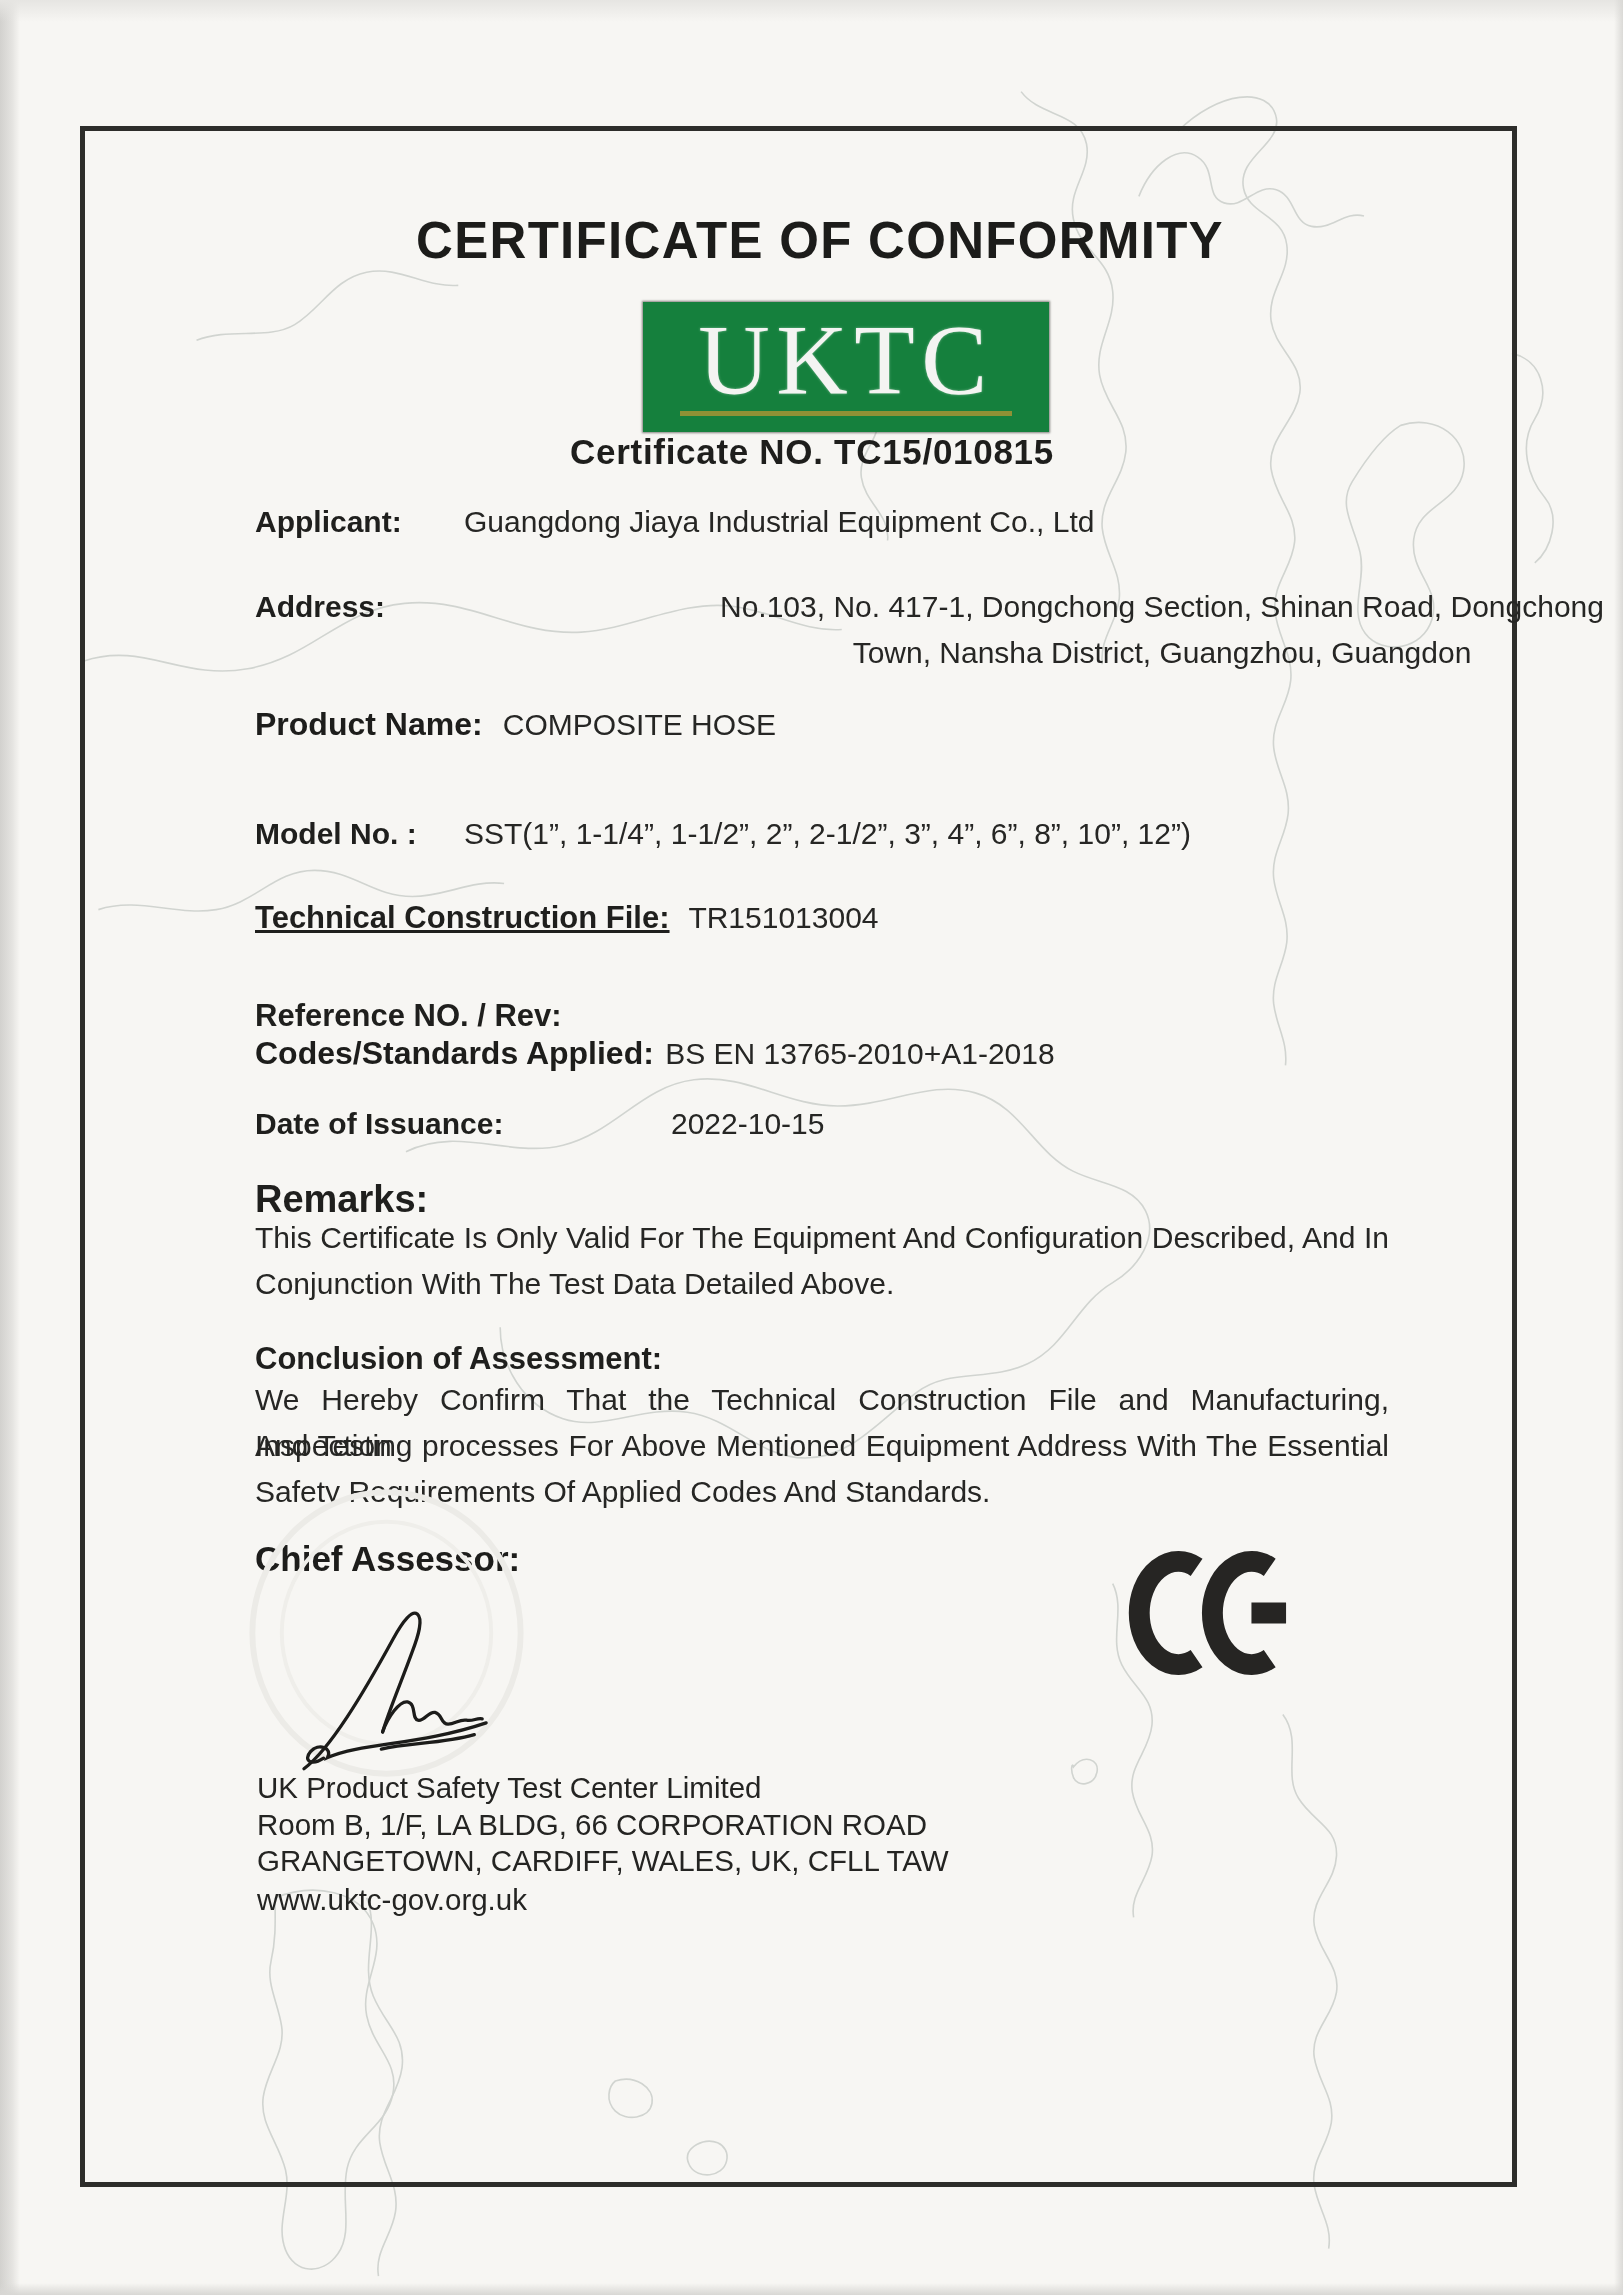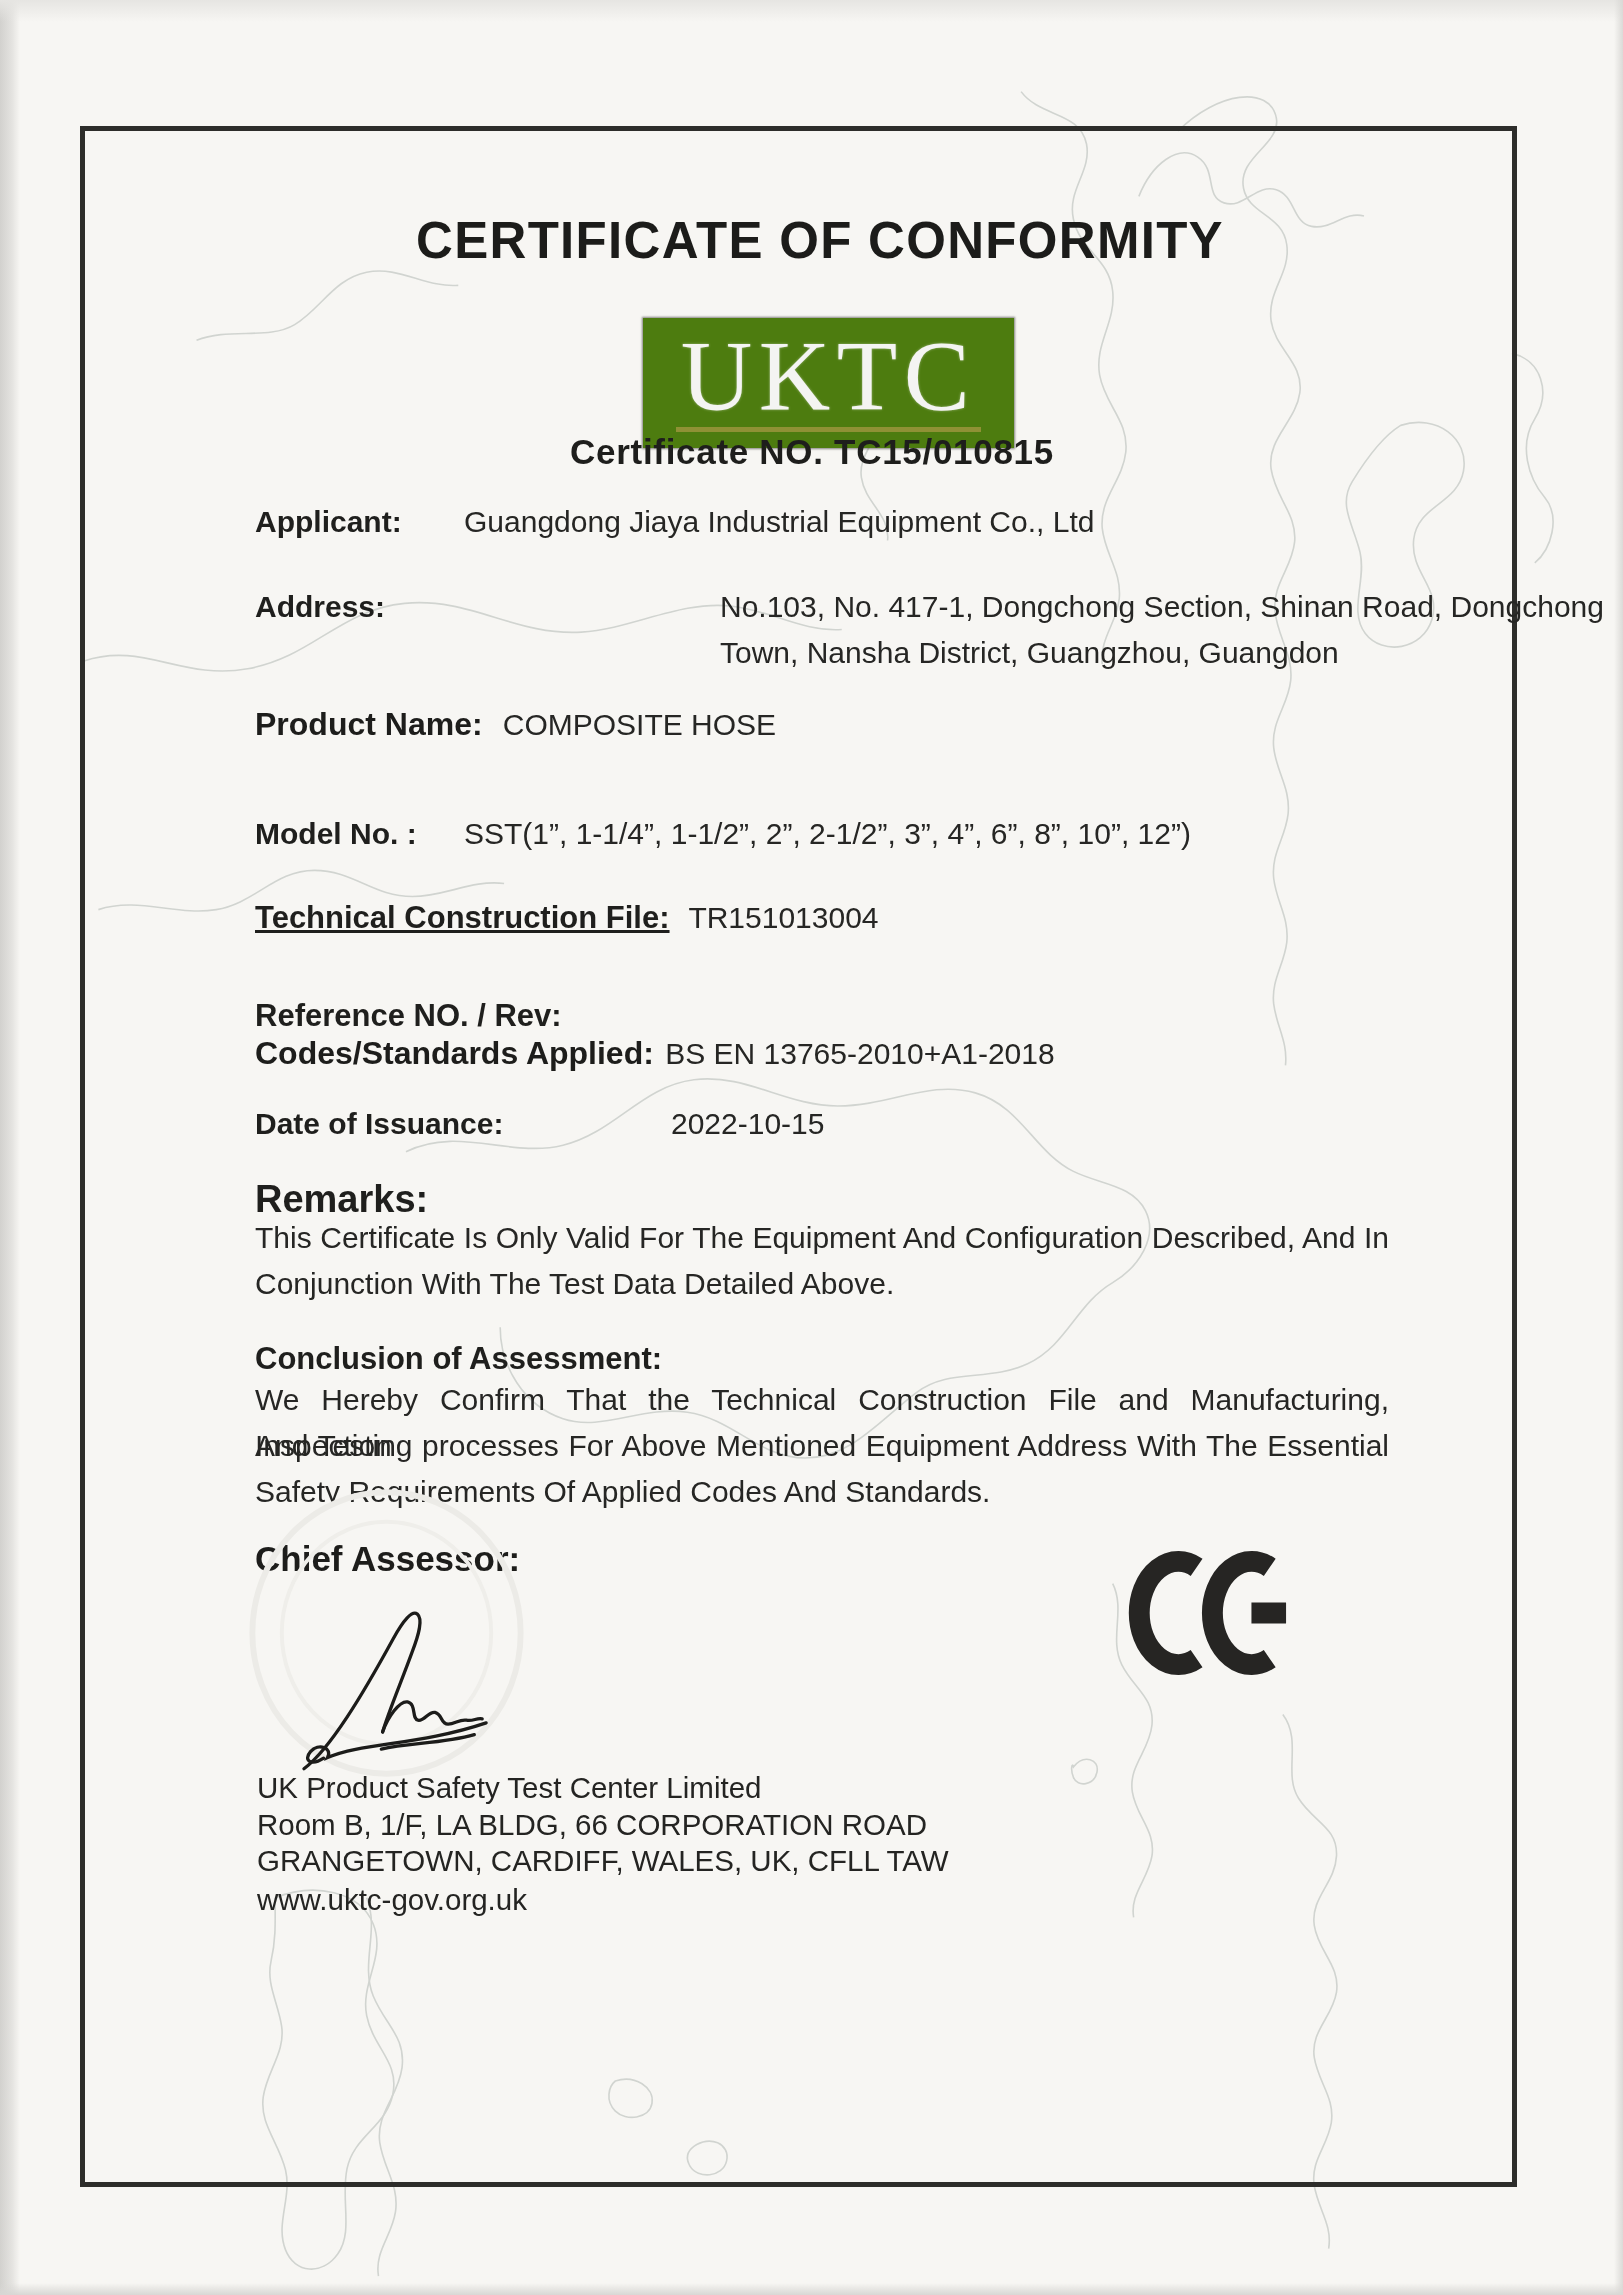--- a/index.html
+++ b/index.html
@@ -38,10 +38,9 @@
   }
 
   .logo{
-    position:absolute;left:643px;top:302px;width:371px;height:130px;
-    background:#4d7c0f;
+    position:absolute;left:643px;top:302px;width:406px;height:130px;
+    background:#15803d;
     box-shadow:0 0 2px 0.7px rgba(16,15,12,.5);
-    margin-top:16px;
   }
   .logo-text{
     position:absolute;left:0;top:1.3px;width:100%;

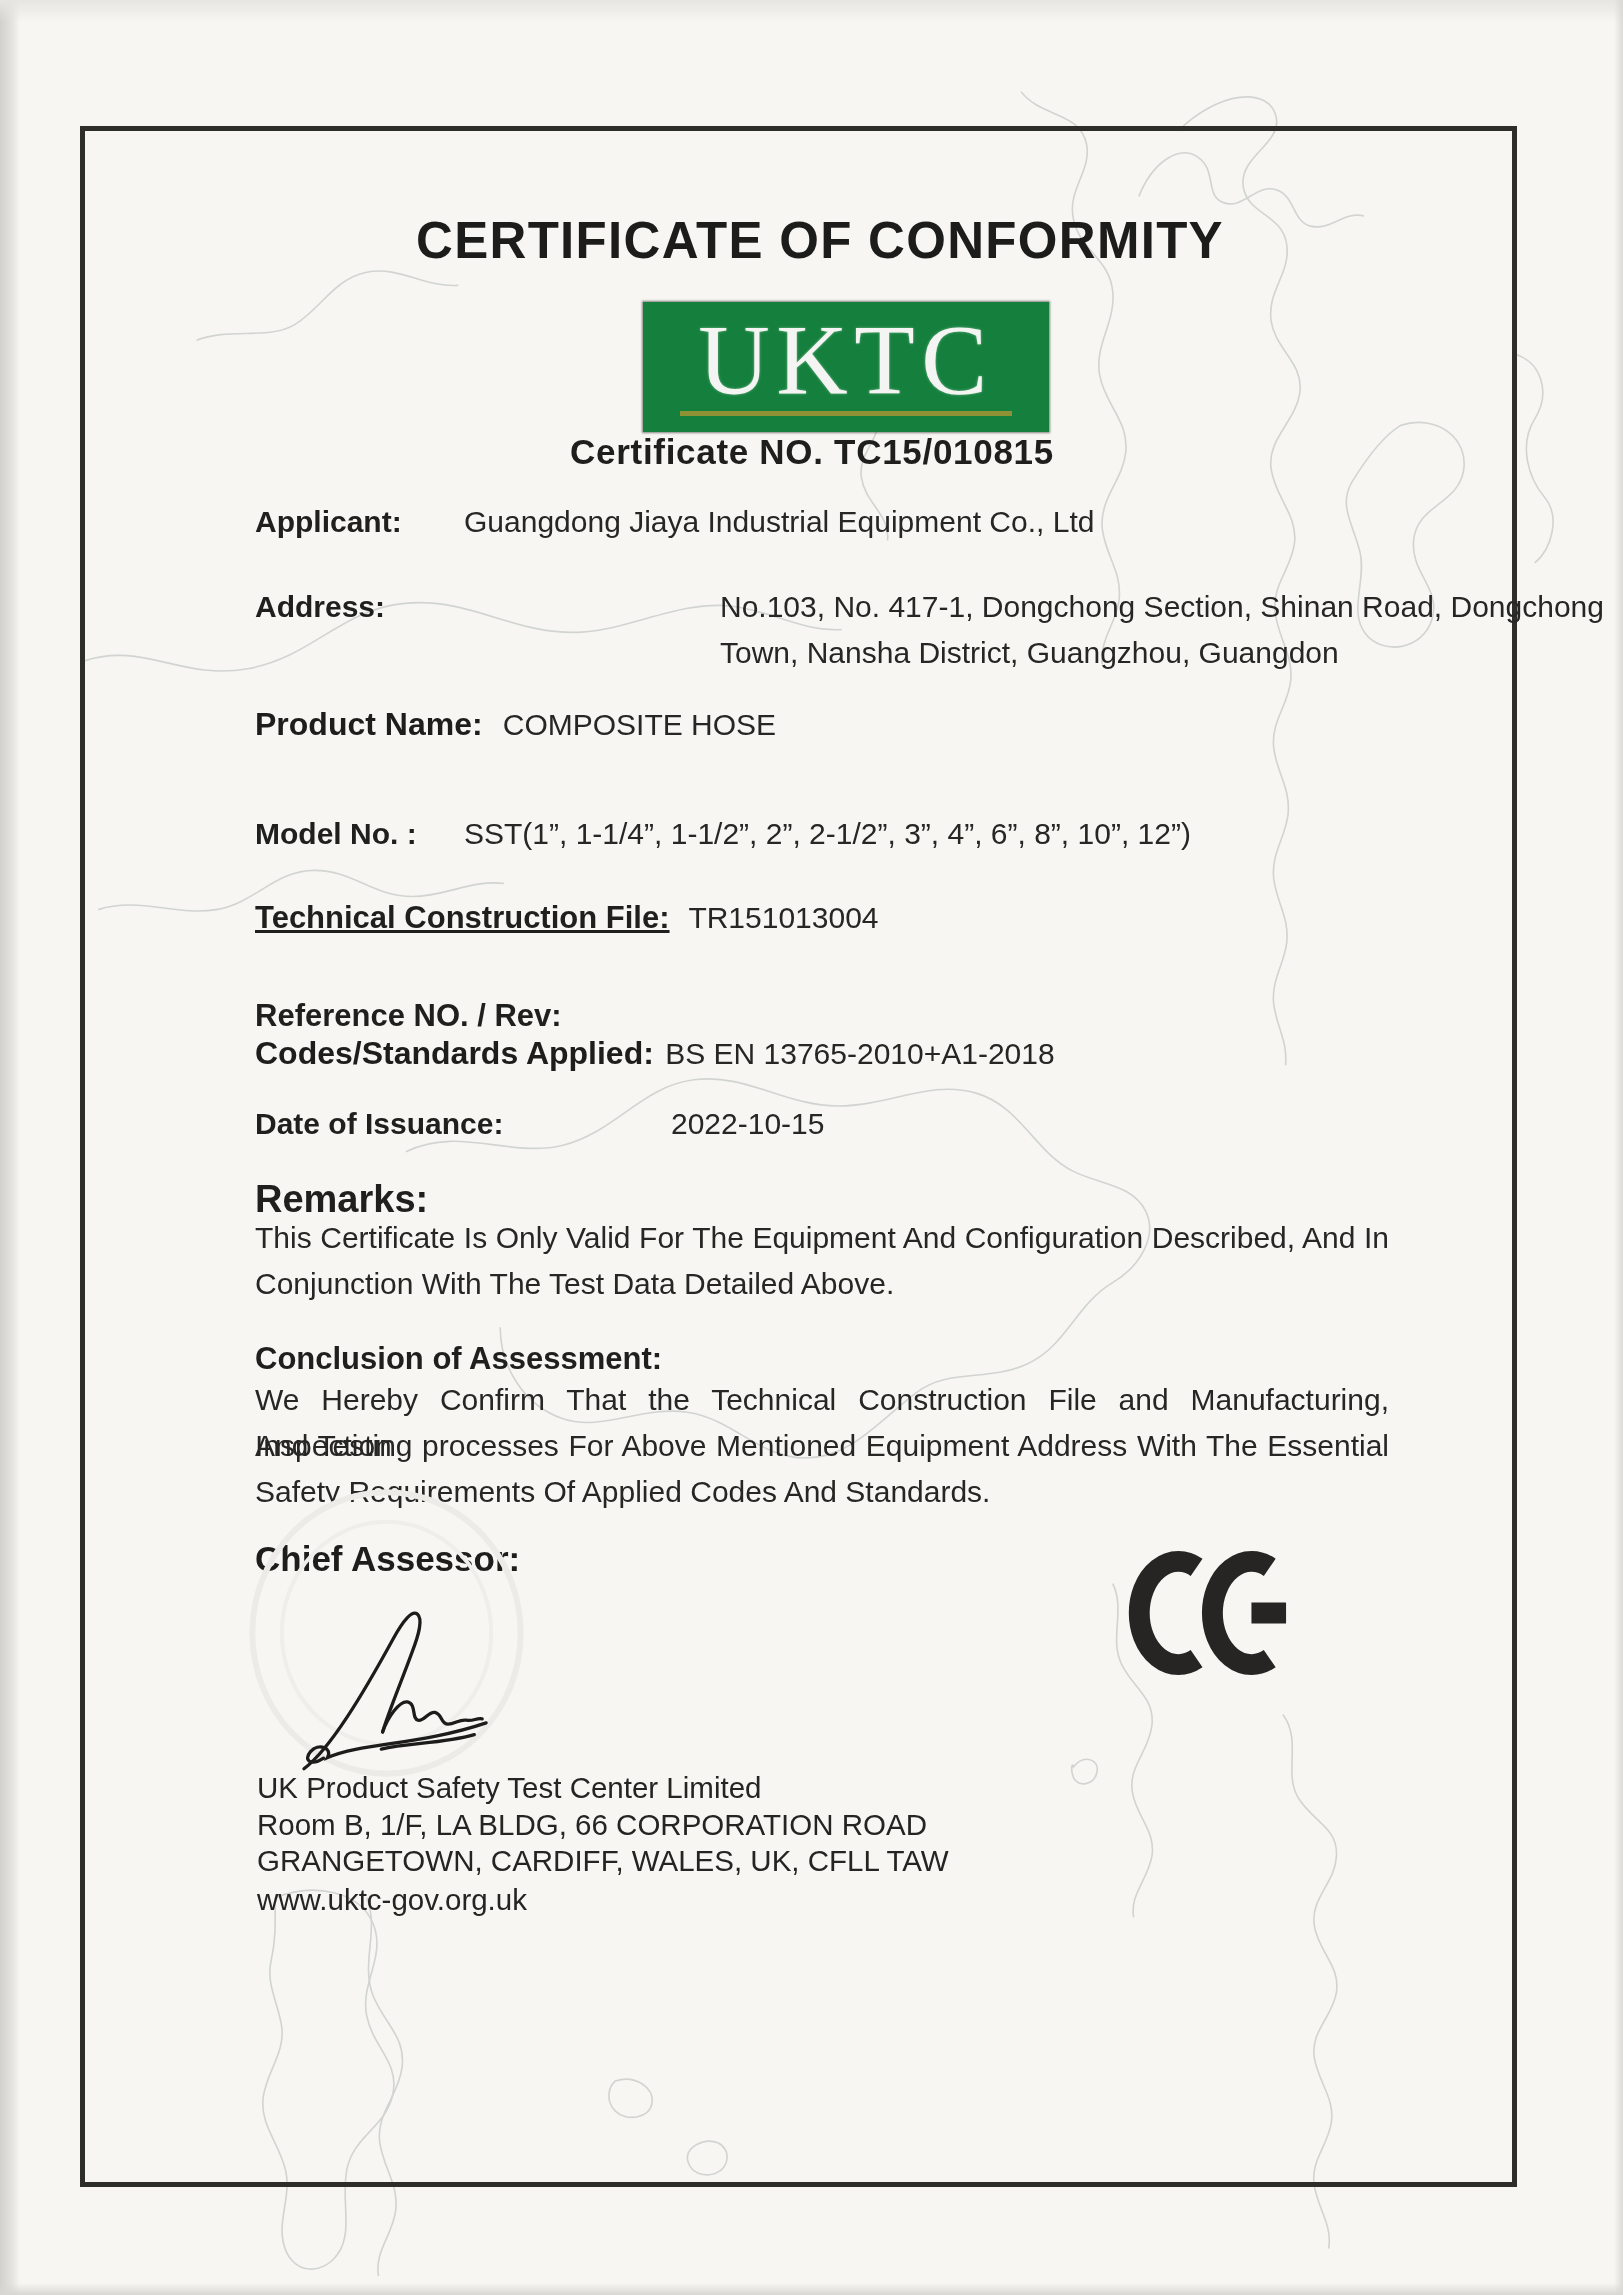--- a/index.html
+++ b/index.html
@@ -69,7 +69,7 @@
   .biglbl{font-size:32px;font-weight:bold;color:#1d1d1b;}
 
   .addr-lines{position:absolute;left:465px;top:0;}
-  .addr-lines div{height:46px;line-height:46px;}
+  .addr-lines div{height:46px;line-height:46px;text-align:center;}
 
   .para{
     position:absolute;left:255px;width:1134px;

